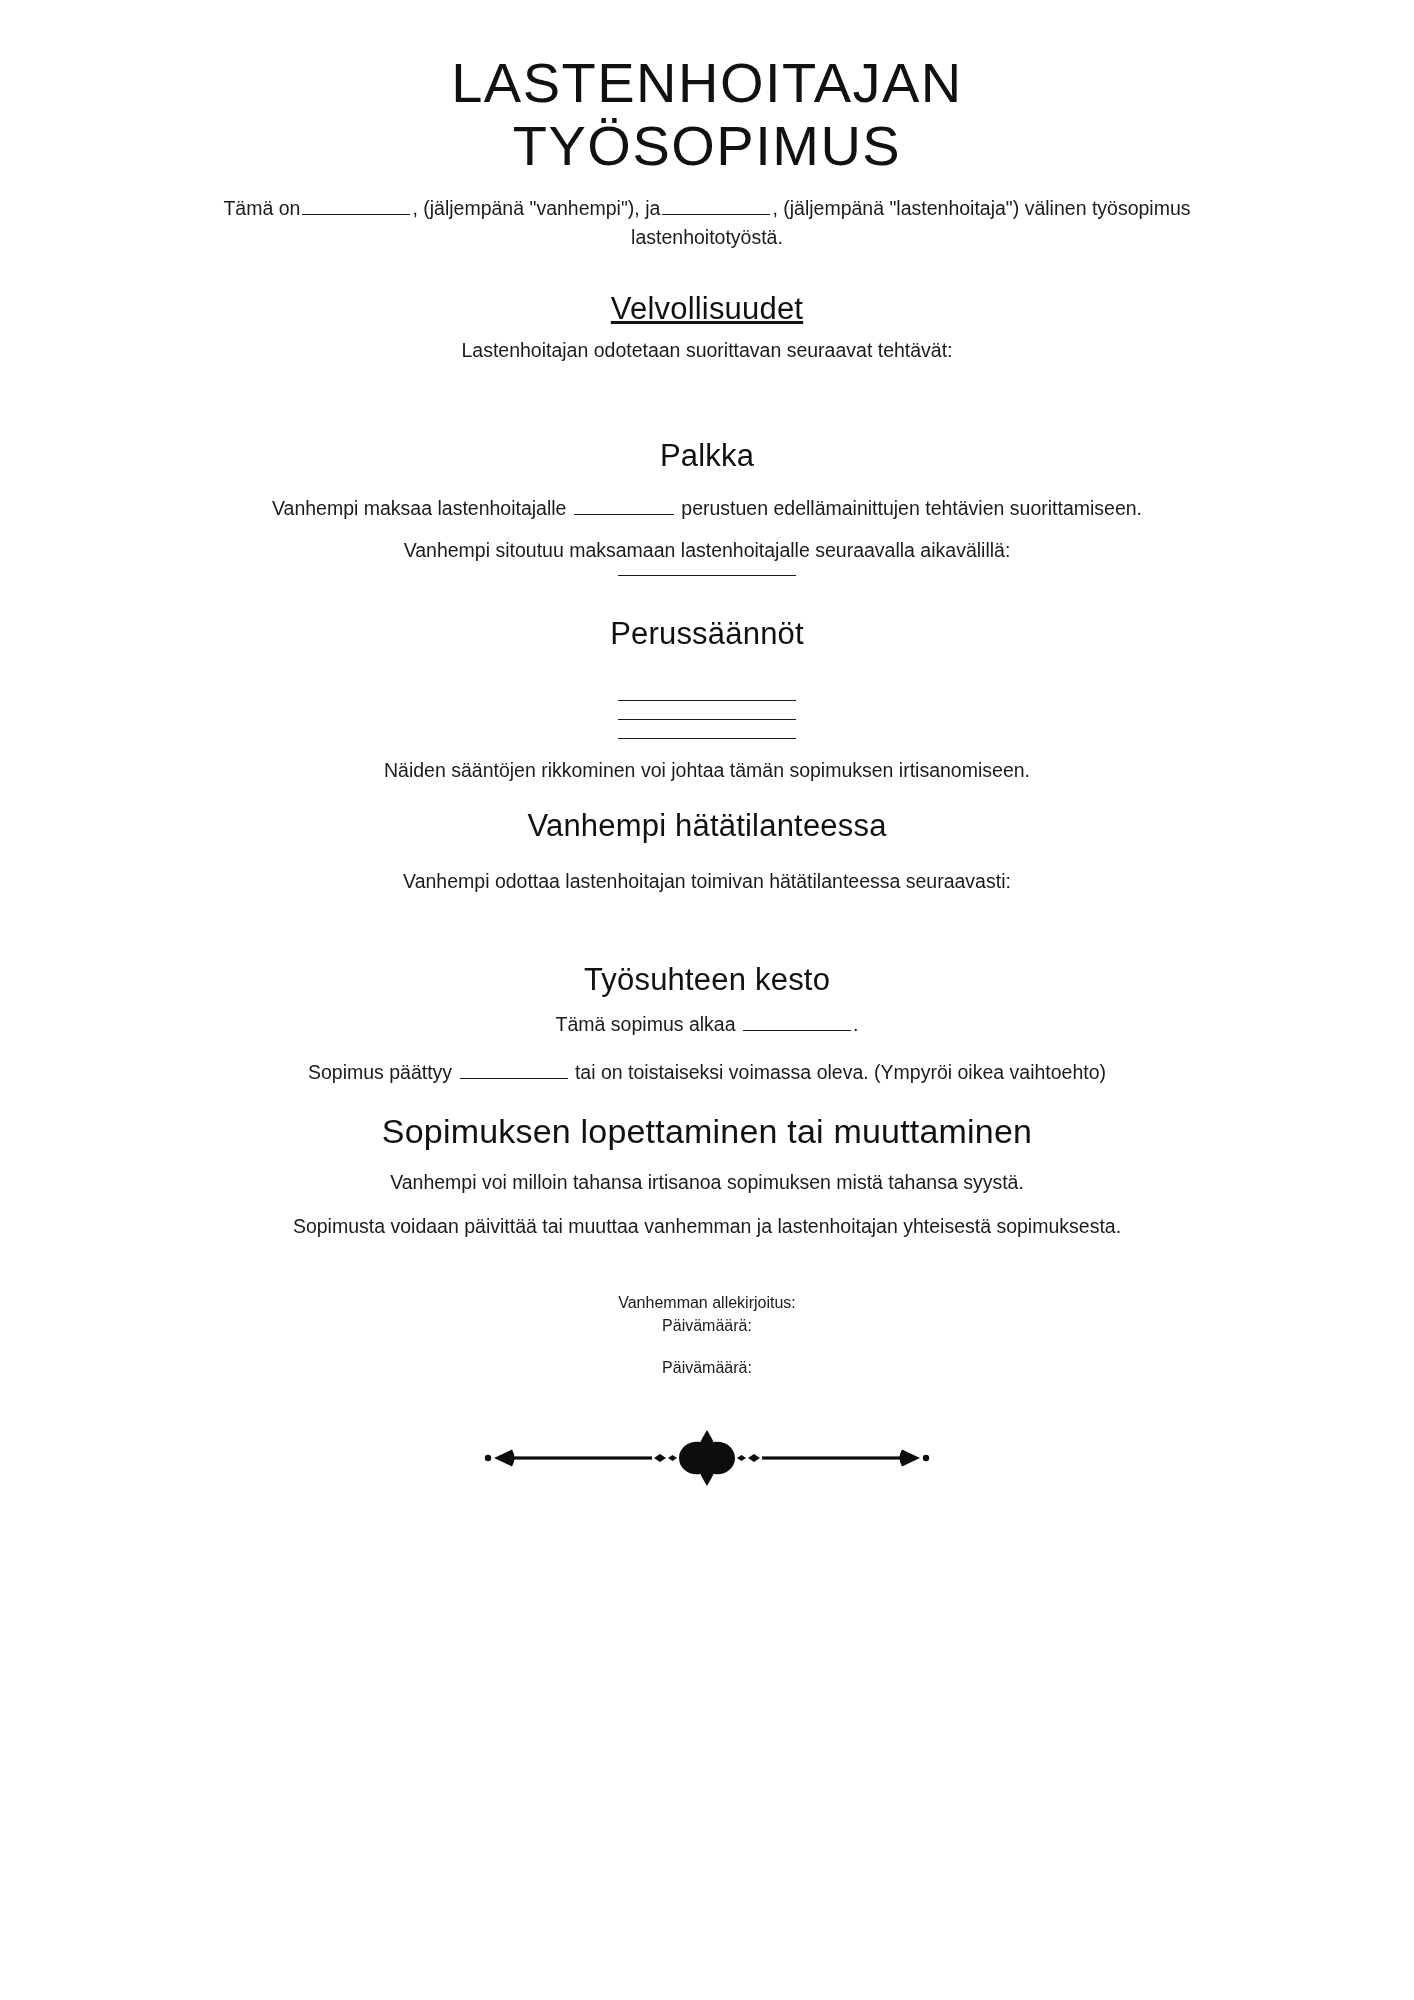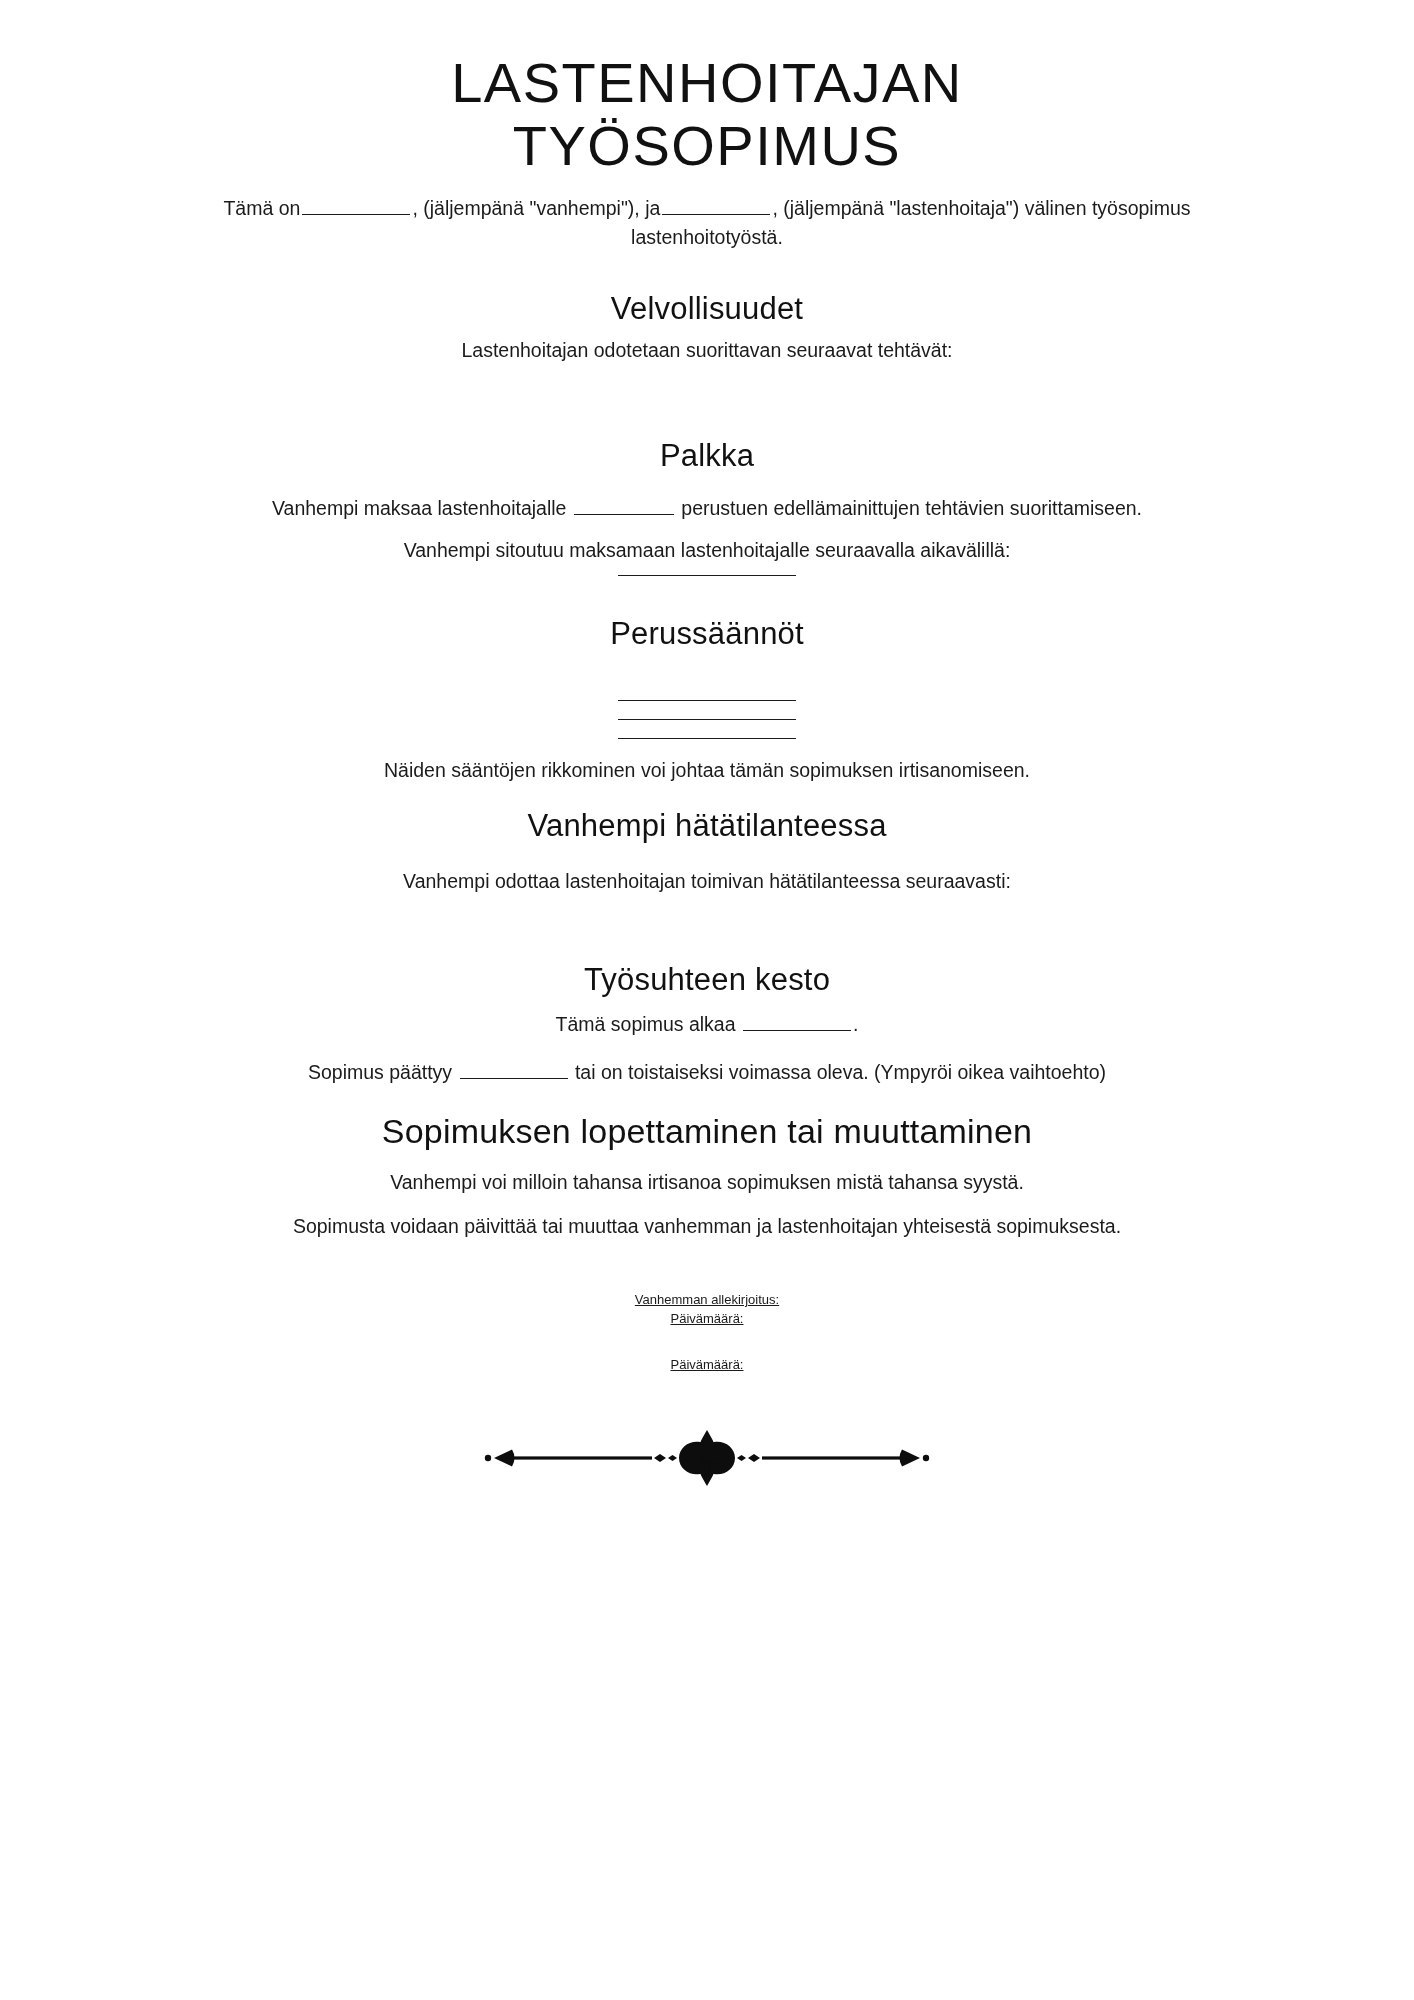--- a/index.html
+++ b/index.html
@@ -111,7 +111,7 @@
     <p class="para">lastenhoitotyöstä.</p>
   </div>
 
-  <div class="row" style="top:291px;">
+  <div class="row" style="top:291px;text-decoration:underline;">
     <h2 class="section-head">Velvollisuudet</h2>
   </div>
   <div class="row" style="top:336px;">

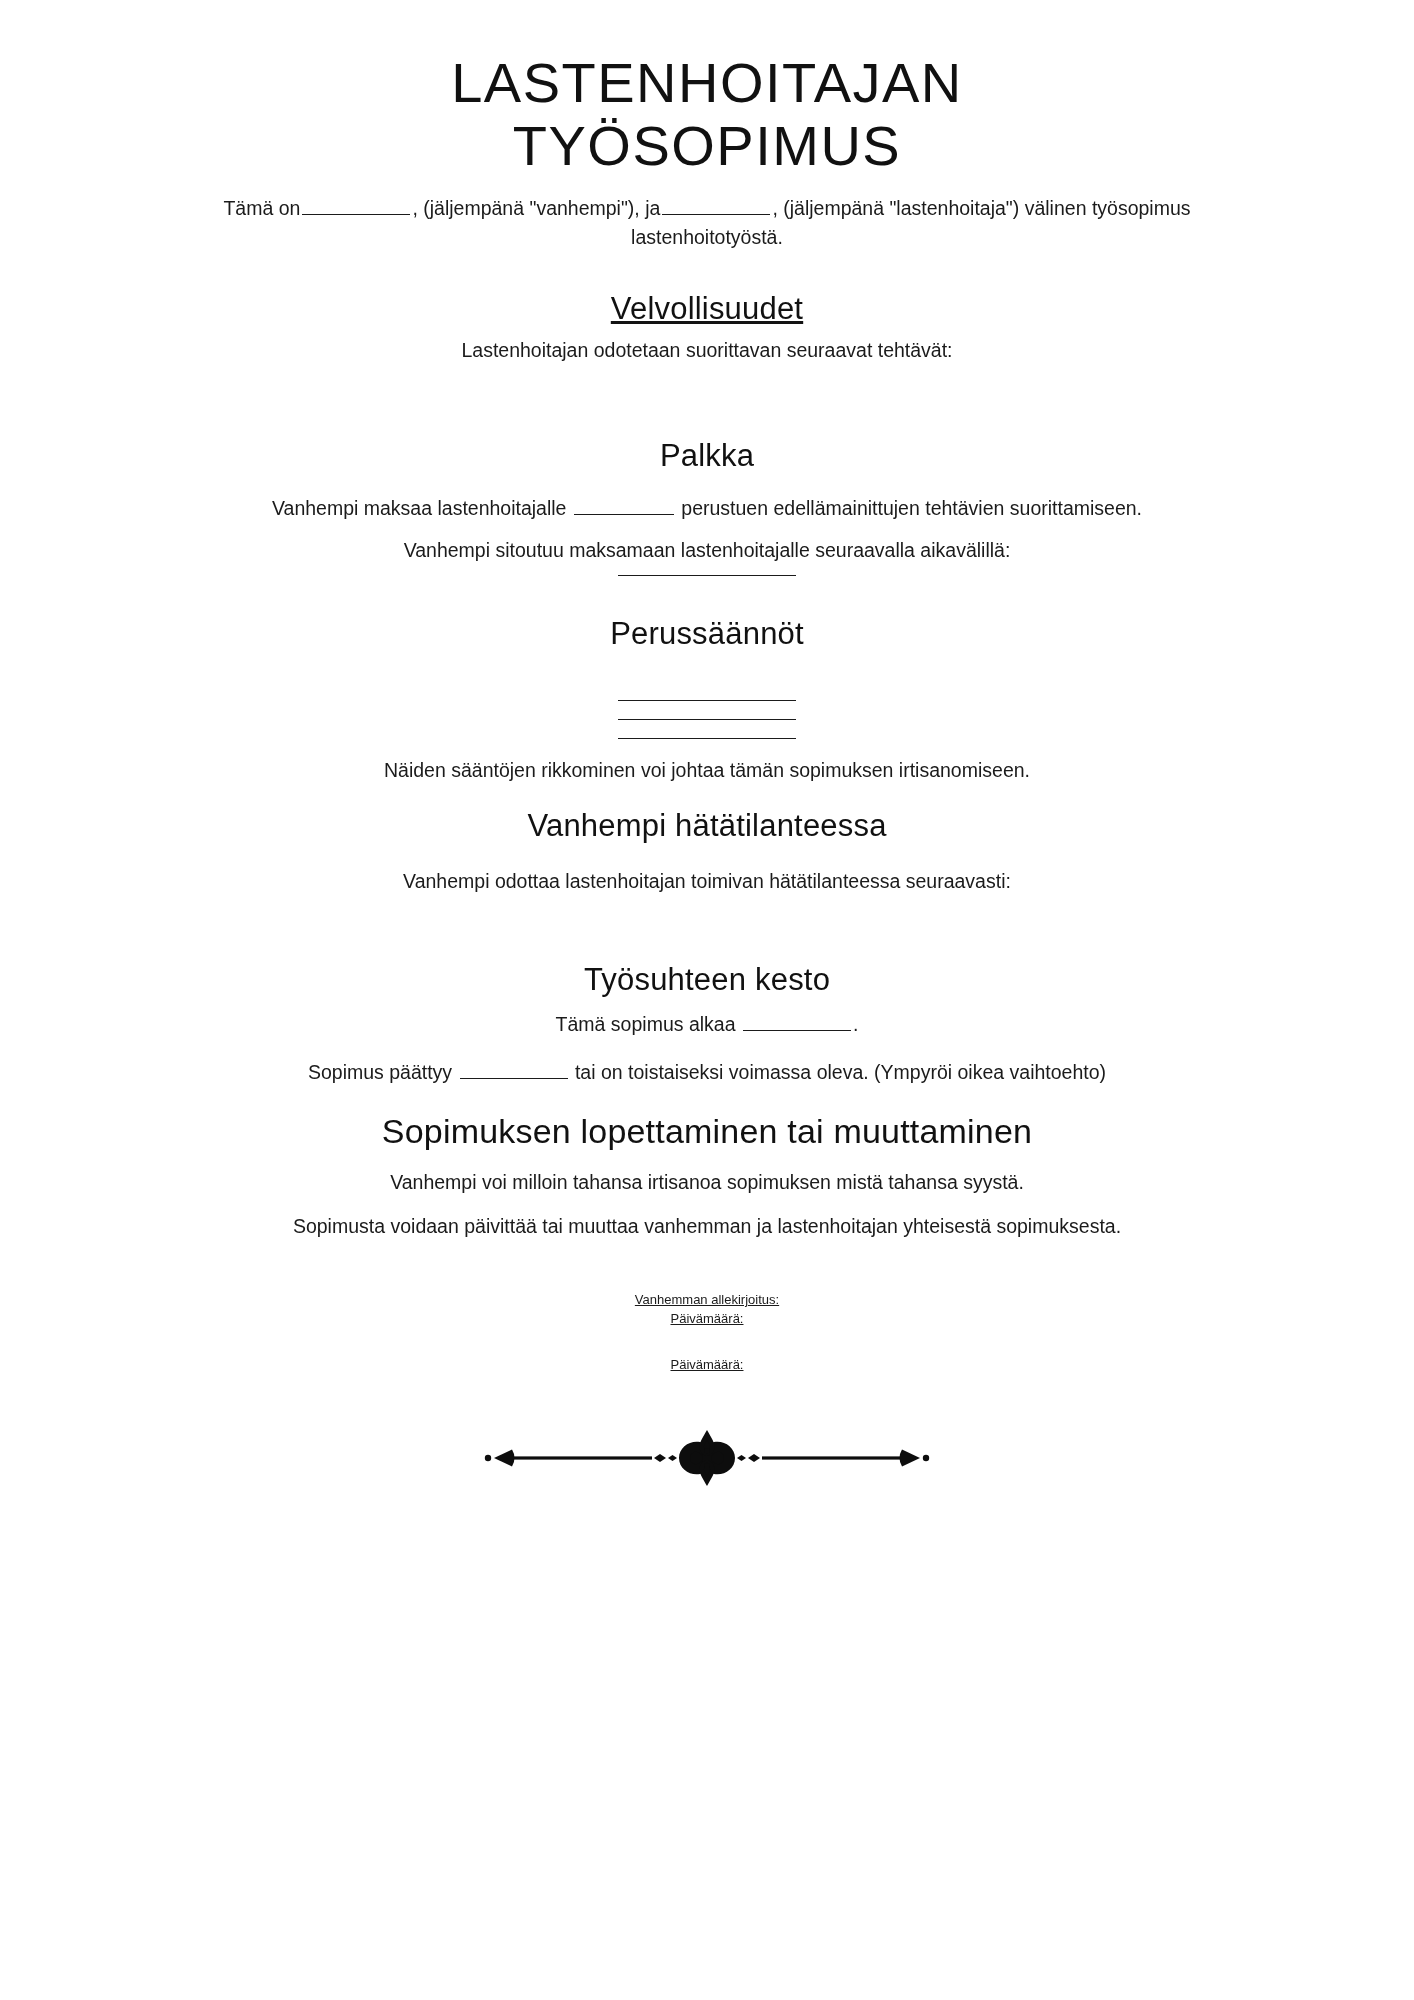--- a/index.html
+++ b/index.html
@@ -83,10 +83,9 @@
   
   .sig-line {
     text-align: center;
-    font-size: 13px;
+    font-size: 16px;
     line-height: 1.45;
     color: #1b1b1b;
-    text-decoration: underline;
   }
 
   

